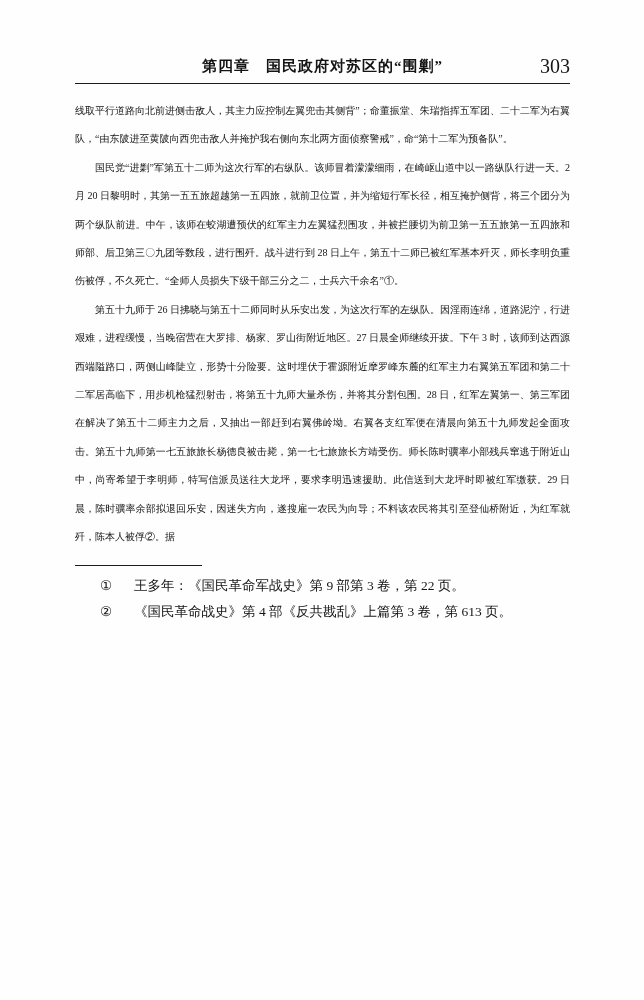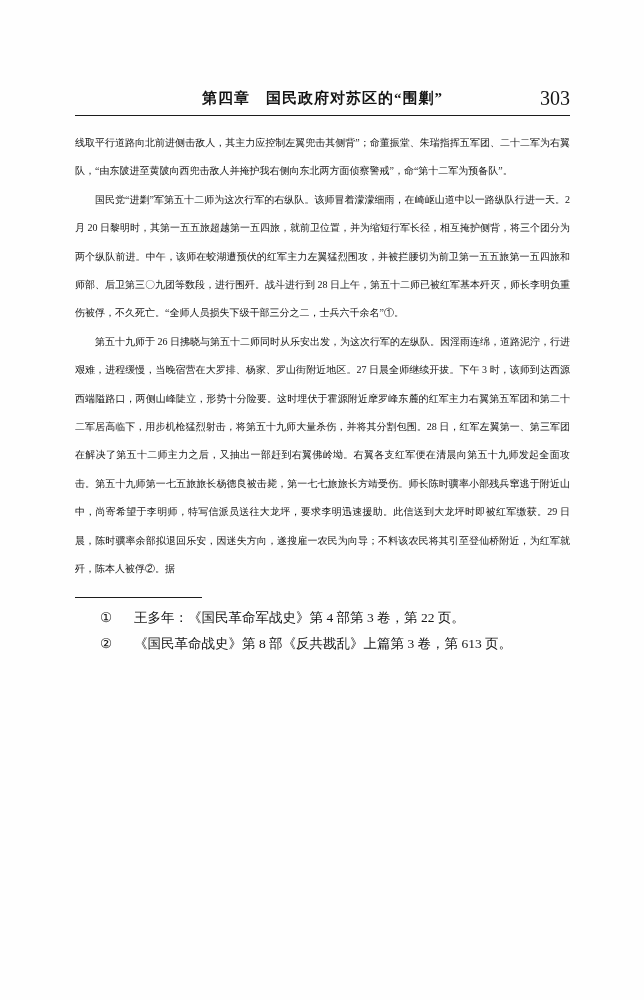--- a/index.html
+++ b/index.html
@@ -11,7 +11,7 @@
     background: #fefefe;
     color: #141414;
     font-family: "Liberation Serif", "DejaVu Serif", serif;
-    padding: 88px 74px 0 75px;
+    padding: 56px 74px 0 75px;
     overflow: hidden;
   }
   .header {

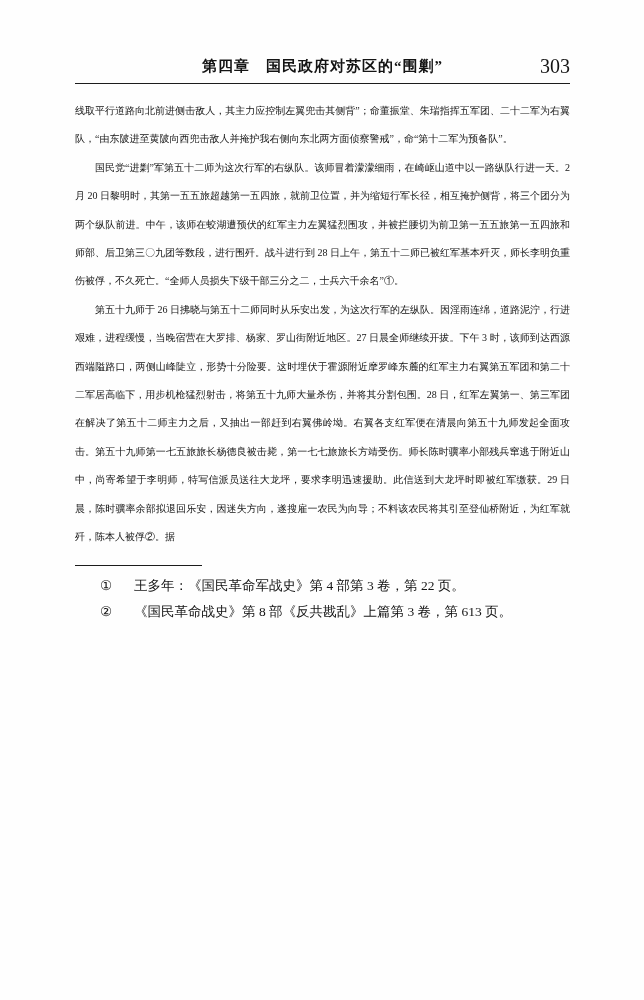--- a/index.html
+++ b/index.html
@@ -87,7 +87,7 @@
     <hr class="footnote-rule">
     <div class="footnote">
       <span class="fn-marker">①</span>
-      <span class="fn-text">王多年：《国民革命军战史》第 4 部第 3 卷，第 22 页。</span>
+      <span class="fn-text">王多年：《国民革命军战史》第 9 部第 3 卷，第 22 页。</span>
     </div>
     <div class="footnote">
       <span class="fn-marker">②</span>

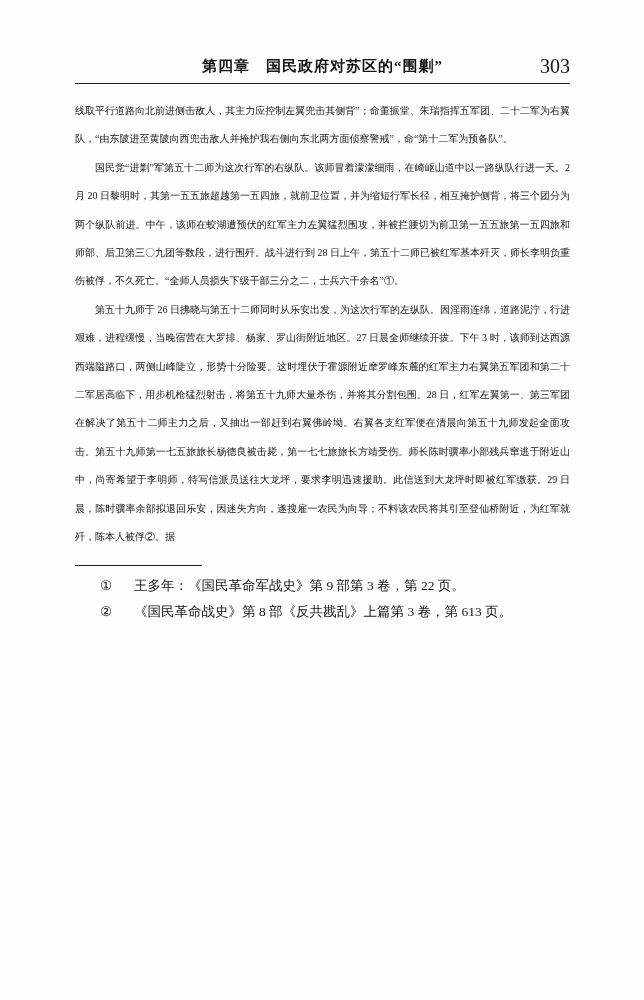--- a/index.html
+++ b/index.html
@@ -91,7 +91,7 @@
     </div>
     <div class="footnote">
       <span class="fn-marker">②</span>
-      <span class="fn-text">《国民革命战史》第 8 部《反共戡乱》上篇第 3 卷，第 613 页。</span>
+      <span class="fn-text">《国民革命战史》第 4 部《反共戡乱》上篇第 3 卷，第 613 页。</span>
     </div>
   </div>
 

